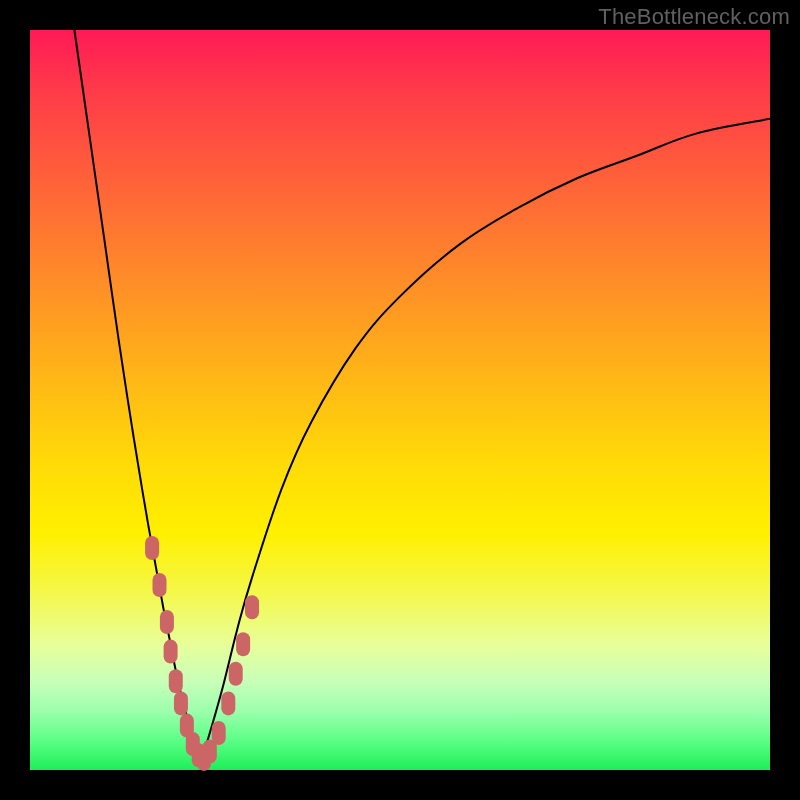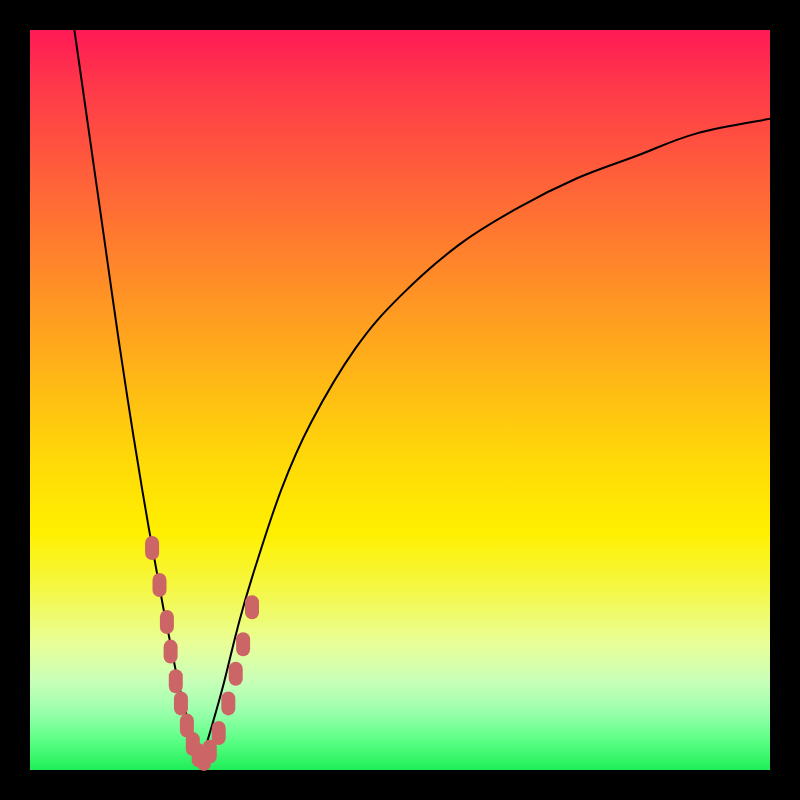--- a/index.html
+++ b/index.html
@@ -100,6 +100,7 @@
         </g>
     </svg>
   </div>
+  <div class="watermark">TheBottleneck.com</div>
 </div>
 
 </body></html>

